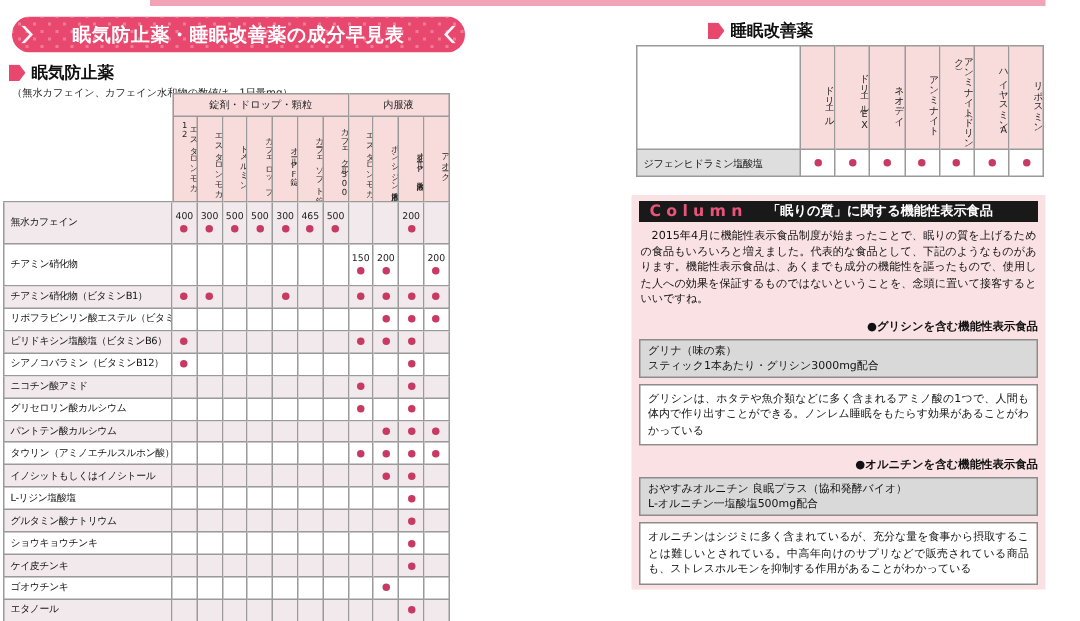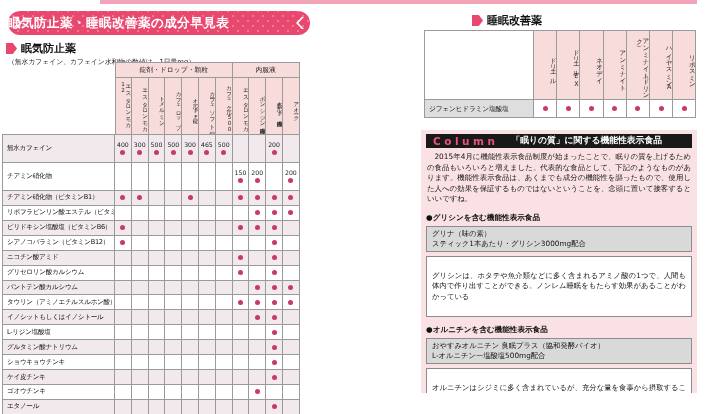--- a/index.html
+++ b/index.html
@@ -20,7 +20,7 @@
     background-image:radial-gradient(circle,#ef7b97 1px,transparent 1.2px),
                      radial-gradient(circle,#ef7b97 1px,transparent 1.2px);
     background-size:10px 10px;background-position:0 0,5px 5px;
-    border-radius:12px;display:flex;align-items:center;justify-content:flex-start;
+    border-radius:12px;display:flex;align-items:center;justify-content:center;
   }
   .banner-text{color:#fff;font-weight:bold;font-size:12.5px;letter-spacing:0.5px;}
   .chev{position:absolute;top:6px;width:8px;height:12px;background:#fff;opacity:.95;}

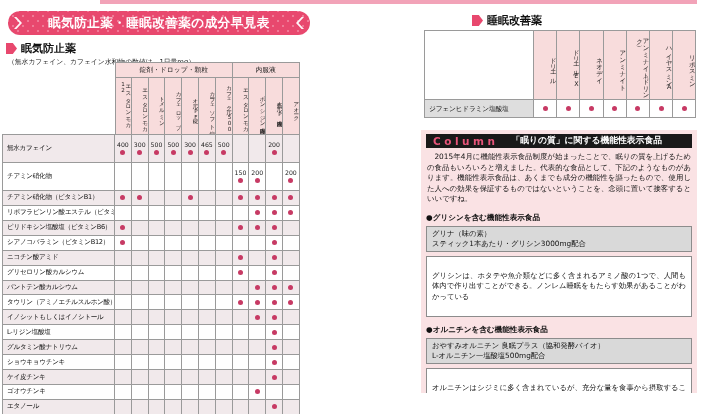--- a/index.html
+++ b/index.html
@@ -74,7 +74,7 @@
   .panel-label{color:#e8547a;font-weight:bold;font-size:10.5px;letter-spacing:3.5px;padding-left:7px;flex:none;}
   .panel-title{color:#ffffff;font-weight:bold;font-size:8.8px;margin-left:13px;white-space:nowrap;}
   .intro{font-size:7.4px;line-height:1.42;margin:4px 1px 0;text-align:justify;text-indent:1em;color:#111;}
-  .sec-h{font-size:7.6px;font-weight:bold;margin-top:8px;color:#111;}
+  .sec-h{font-size:7.6px;font-weight:bold;margin-top:8px;color:#111;text-align:right;}
   .pbox{background:#d9d9d9;border:1px solid #8c8c8c;font-size:7.3px;line-height:1.4;
         padding:2px 5px;margin-top:3px;color:#111;}
   .dbox{background:#ffffff;border:1px solid #8c8c8c;font-size:7.3px;line-height:1.42;

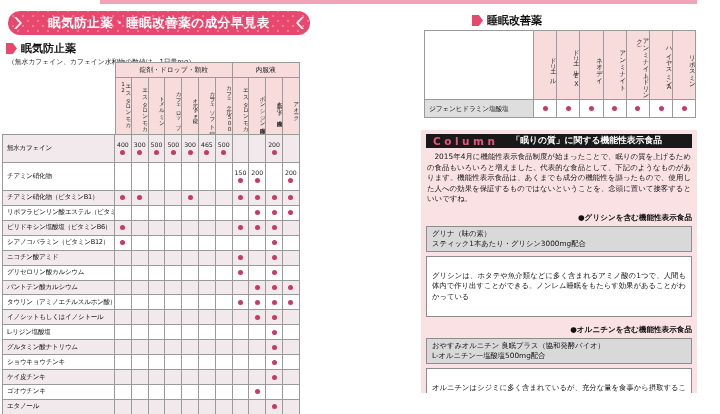--- a/index.html
+++ b/index.html
@@ -78,7 +78,7 @@
   .pbox{background:#d9d9d9;border:1px solid #8c8c8c;font-size:7.3px;line-height:1.4;
         padding:2px 5px;margin-top:3px;color:#111;}
   .dbox{background:#ffffff;border:1px solid #8c8c8c;font-size:7.3px;line-height:1.42;
-        padding:14px 5px;margin-top:4px;text-align:justify;color:#111;}
+        padding:4px 5px;margin-top:4px;text-align:justify;color:#111;}
 </style>
 </head>
 <body>

